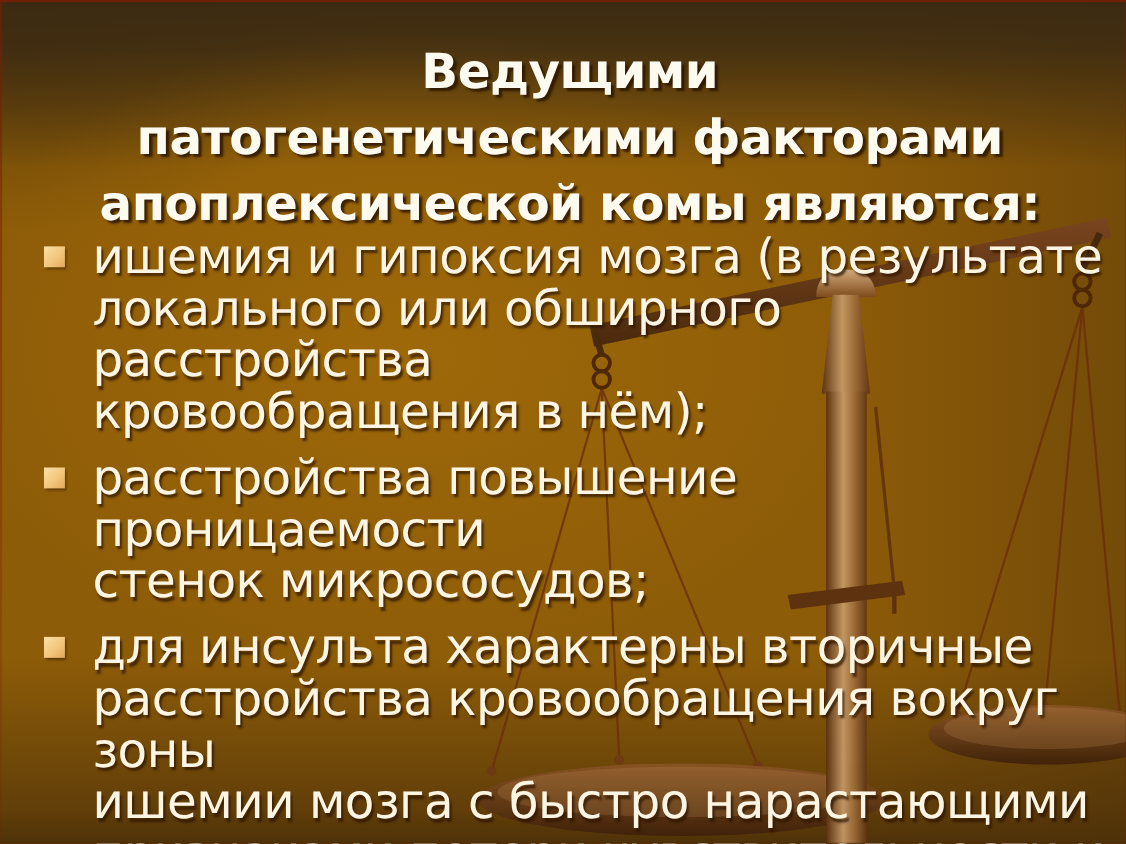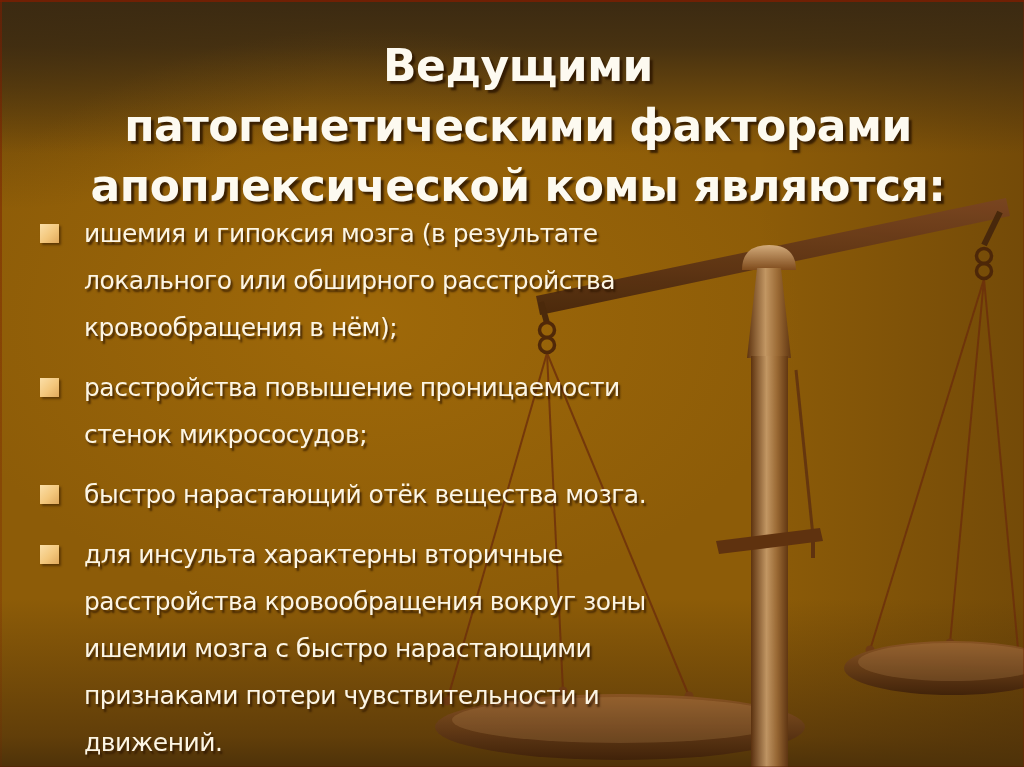--- a/index.html
+++ b/index.html
@@ -45,7 +45,7 @@
     box-shadow:2px 2px 2px rgba(45,22,0,0.5);
   }
   .btext{
-    font-size:25px;line-height:47px;
+    font-size:44px;line-height:47px;
     color:#fcf5e4;
     text-shadow:2px 3px 2px rgba(45,22,0,0.75);
     white-space:pre-line;

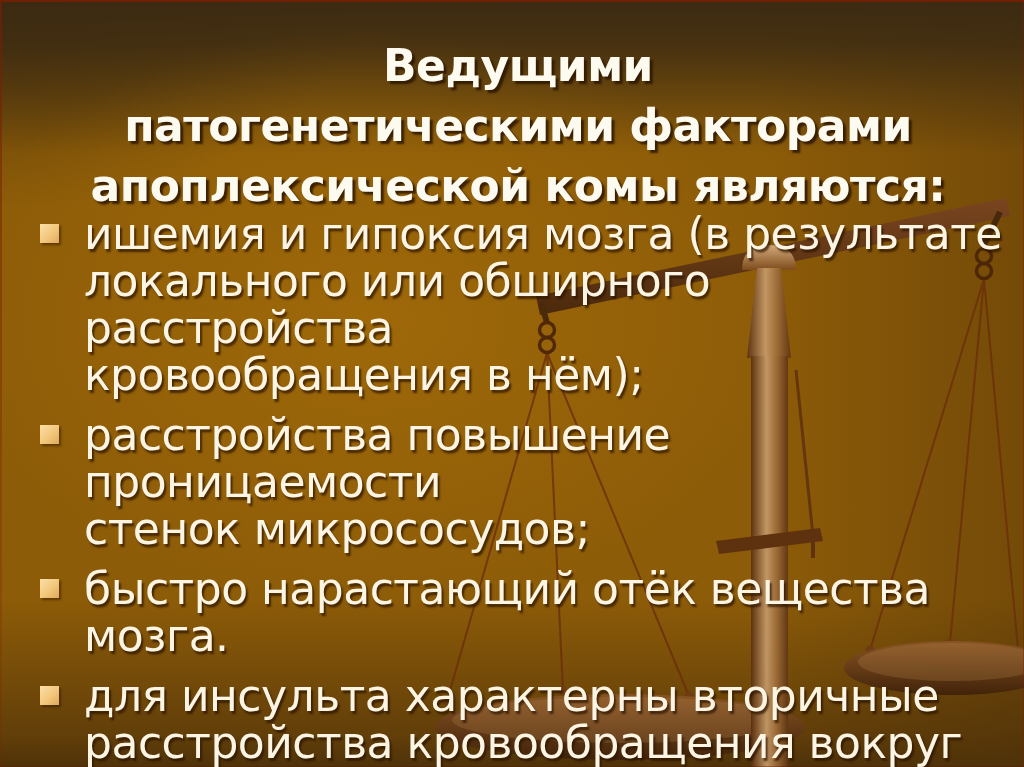--- a/index.html
+++ b/index.html
@@ -145,10 +145,6 @@
     </li>
     <li>
       <span class="marker"></span>
-      <span class="btext">быстро нарастающий отёк вещества мозга.</span>
-    </li>
-    <li>
-      <span class="marker"></span>
       <span class="btext">для инсульта характерны вторичные
 расстройства кровообращения вокруг зоны
 ишемии мозга с быстро нарастающими

